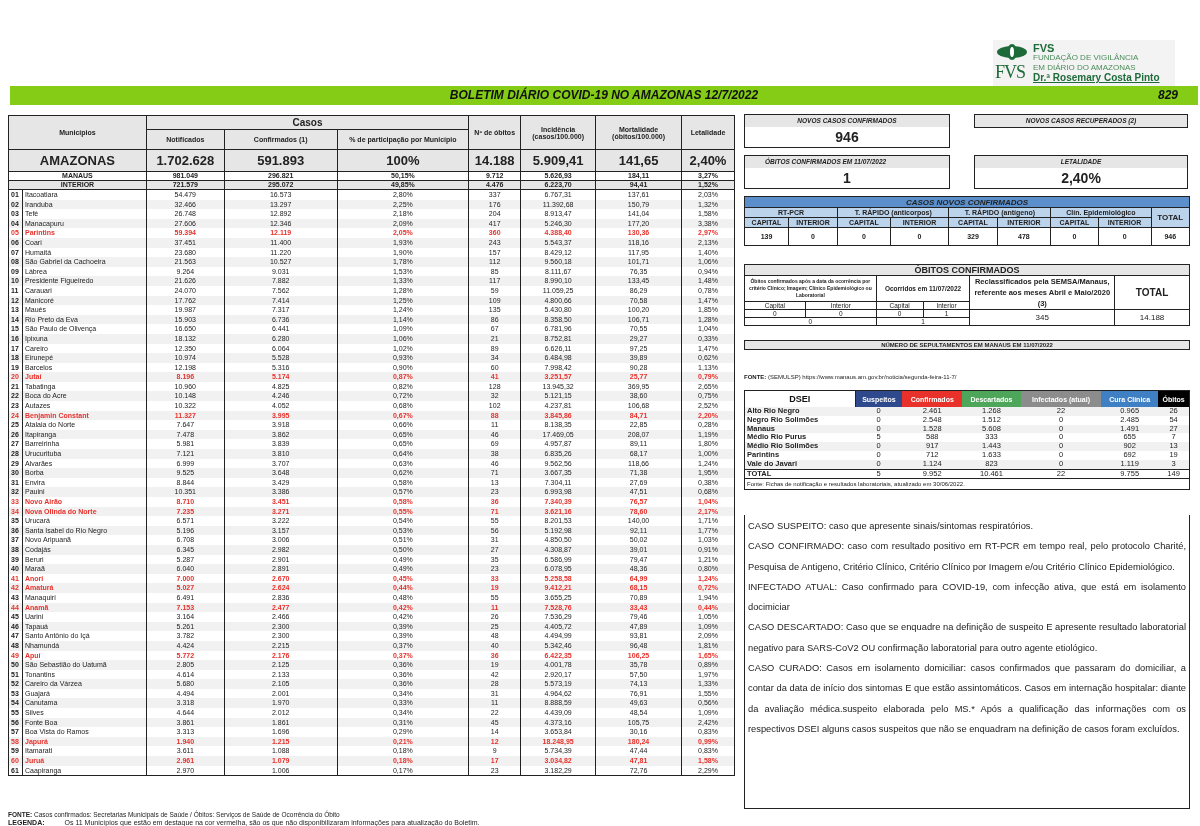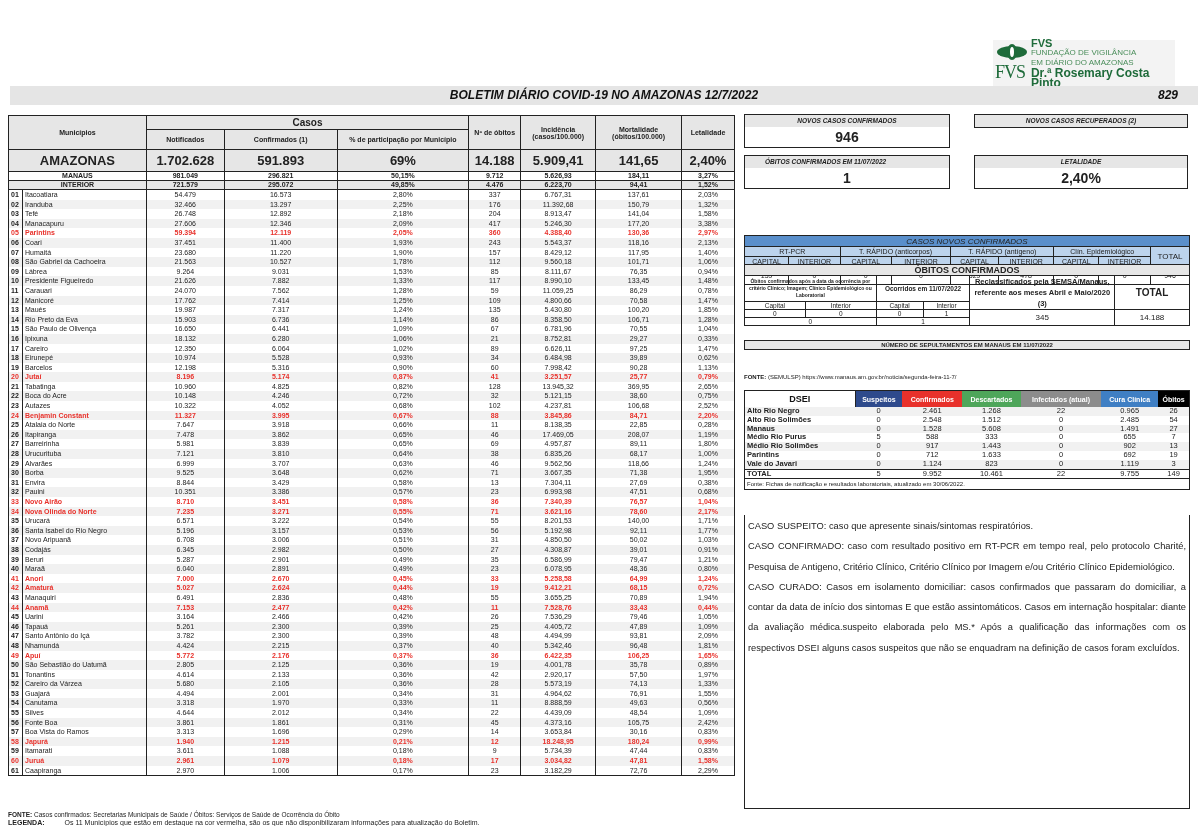--- a/index.html
+++ b/index.html
@@ -15,7 +15,7 @@
   .logo .txt { display: flex; flex-direction: column; line-height: 10px; }
   .logo .txt .t1 { font-size: 11px; font-weight: bold; color: #1e6b3a; }
   .logo .txt .t2 { font-size: 8px; color: #4a8d5a; }
-  .logo .txt .t3 { font-size: 12px; font-weight: bold; color: #1e6b3a; }
+  .logo .txt .t3 { font-size: 10px; font-weight: bold; color: #1e6b3a; text-decoration: underline; }
 
   
   .banner { position: absolute; left: 10px; top: 86px; width: 1188px; height: 19px; background: #e5e5e5; font-style: italic; font-weight: bold; font-size: 12px; }

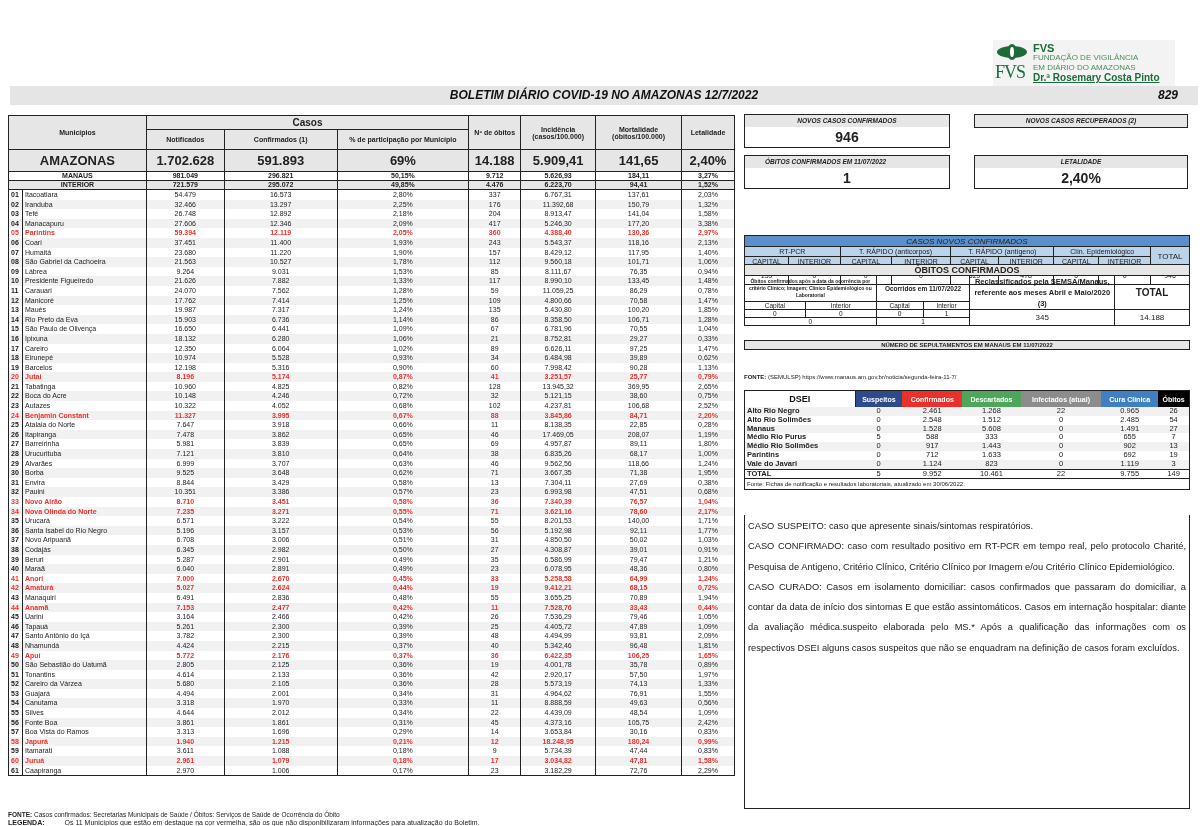--- a/index.html
+++ b/index.html
@@ -18,7 +18,7 @@
   .logo .txt .t3 { font-size: 10px; font-weight: bold; color: #1e6b3a; text-decoration: underline; }
 
   
-  .banner { position: absolute; left: 10px; top: 86px; width: 1188px; height: 19px; background: #e5e5e5; font-style: italic; font-weight: bold; font-size: 12px; }
+  .banner { position: absolute; left: 10px; top: 86px; width: 1188px; height: 19px; background: #84cc16; font-style: italic; font-weight: bold; font-size: 12px; }
   .banner .title { position: absolute; left: 0; right: 0; text-align: center; top: 2px; color: #111; }
   .banner .num { position: absolute; right: 20px; top: 2px; color: #111; }
 

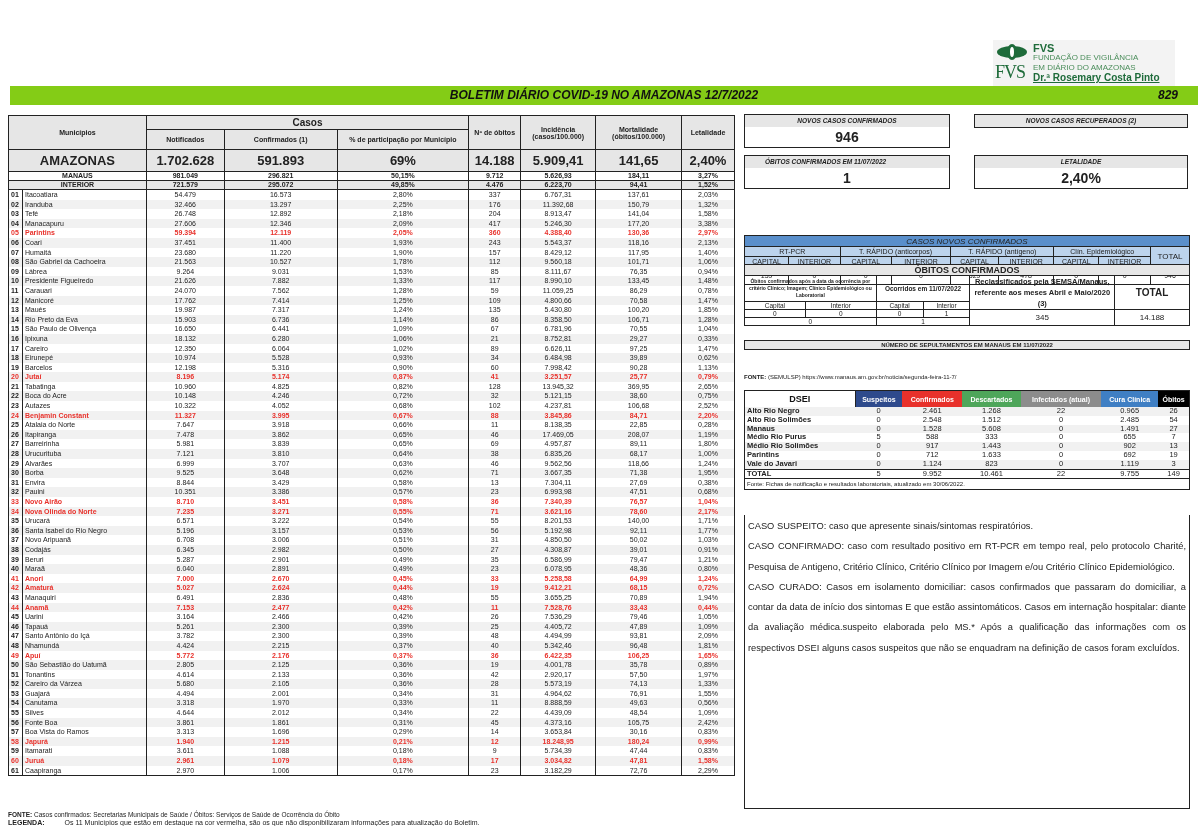--- a/index.html
+++ b/index.html
@@ -143,7 +143,7 @@
       <td>AMAZONAS</td>
       <td>1.702.628</td>
       <td>591.893</td>
-      <td>69%</td>
+      <td>100%</td>
       <td>14.188</td>
       <td>5.909,41</td>
       <td>141,65</td>

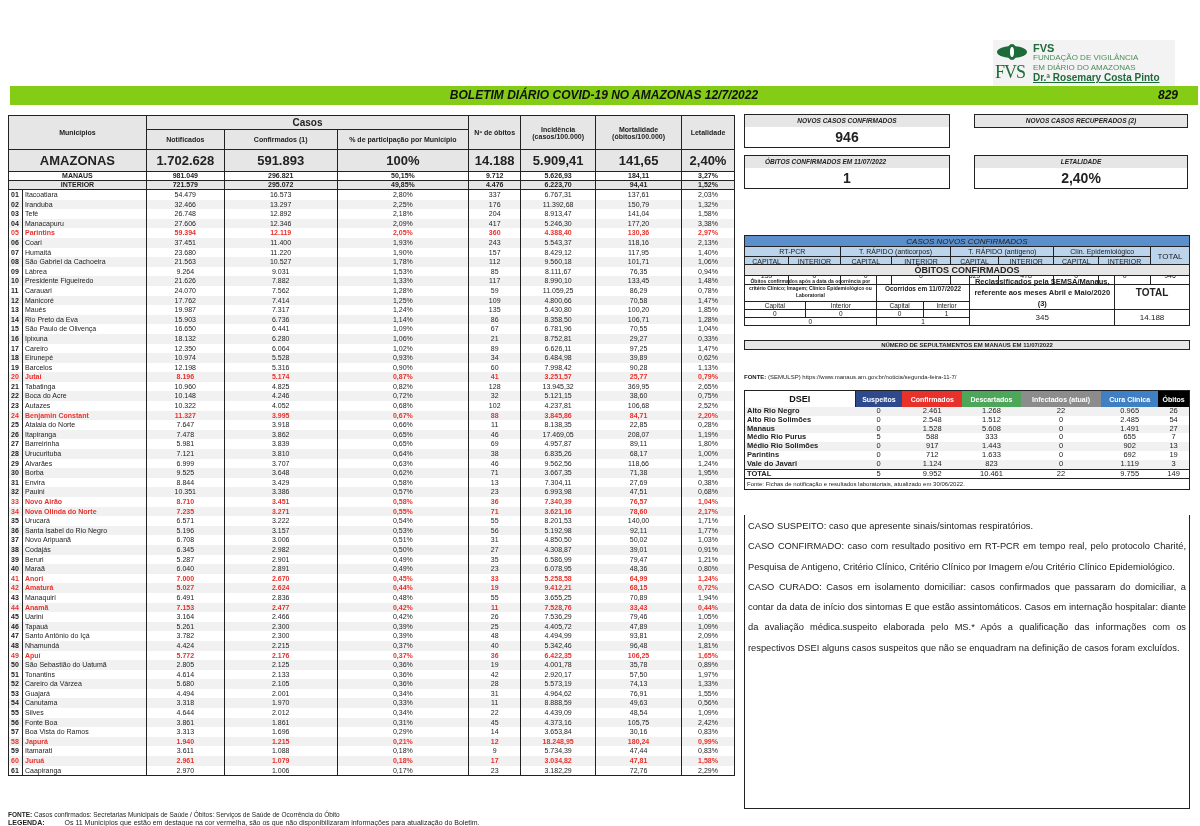--- a/index.html
+++ b/index.html
@@ -47,7 +47,7 @@
   .kpi .v { background: #fff; font-weight: bold; font-size: 14px; text-align: center; height: 20px; line-height: 20px; }
 
   
-  table.cnc { position: absolute; left: 744px; top: 196px; width: 446px; border-collapse: collapse; font-size: 7px; font-weight: normal; margin-top: 39px; }
+  table.cnc { position: absolute; left: 744px; top: 196px; width: 446px; border-collapse: collapse; font-size: 7px; font-weight: bold; }
   table.cnc td { border: 1.2px solid #222; text-align: center; }
   table.cnc .t { background: #5a8fcb; font-style: italic; font-size: 8px; height: 11px; }
   table.cnc .g { background: #bcd3ec; height: 10px; }

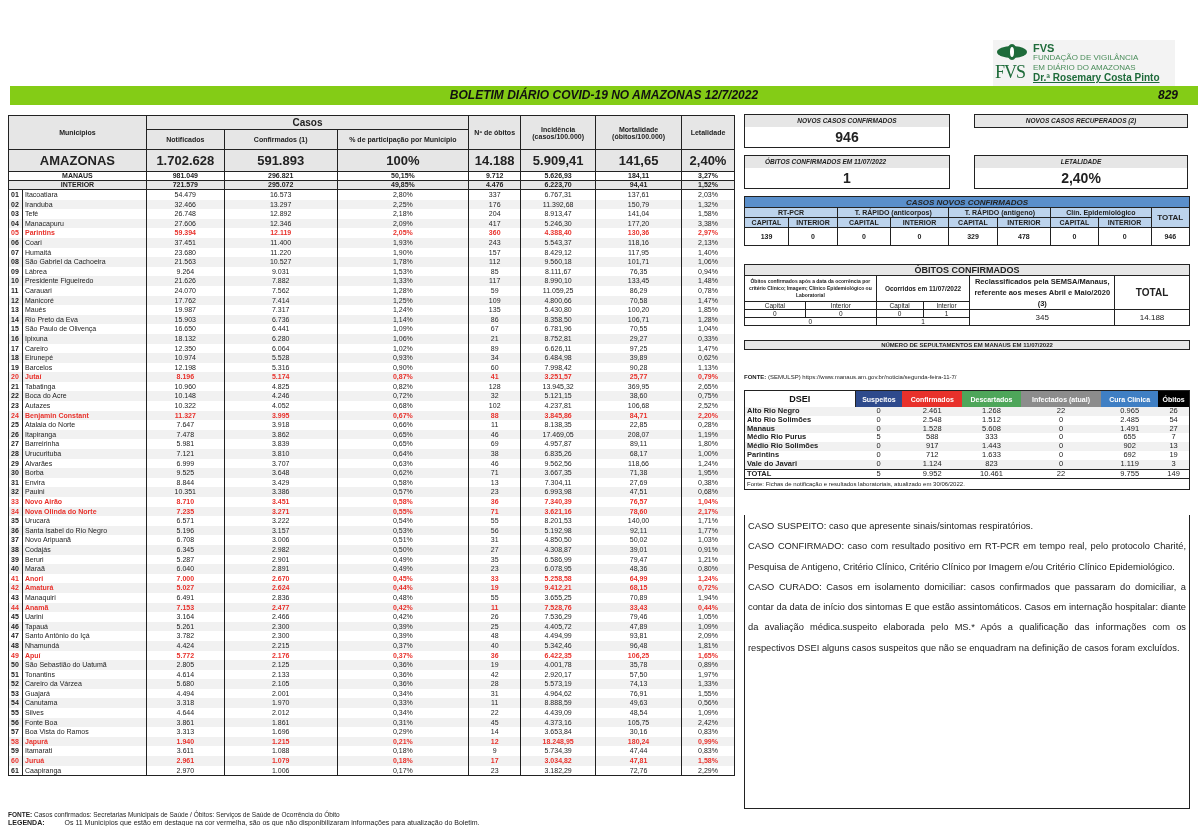--- a/index.html
+++ b/index.html
@@ -921,7 +921,7 @@
           <td>26</td>
         </tr>
         <tr>
-          <td class="n">Alto Rio Solimões</td>
+          <td class="n">Negro Rio Solimões</td>
           <td>0</td>
           <td>2.548</td>
           <td>1.512</td>

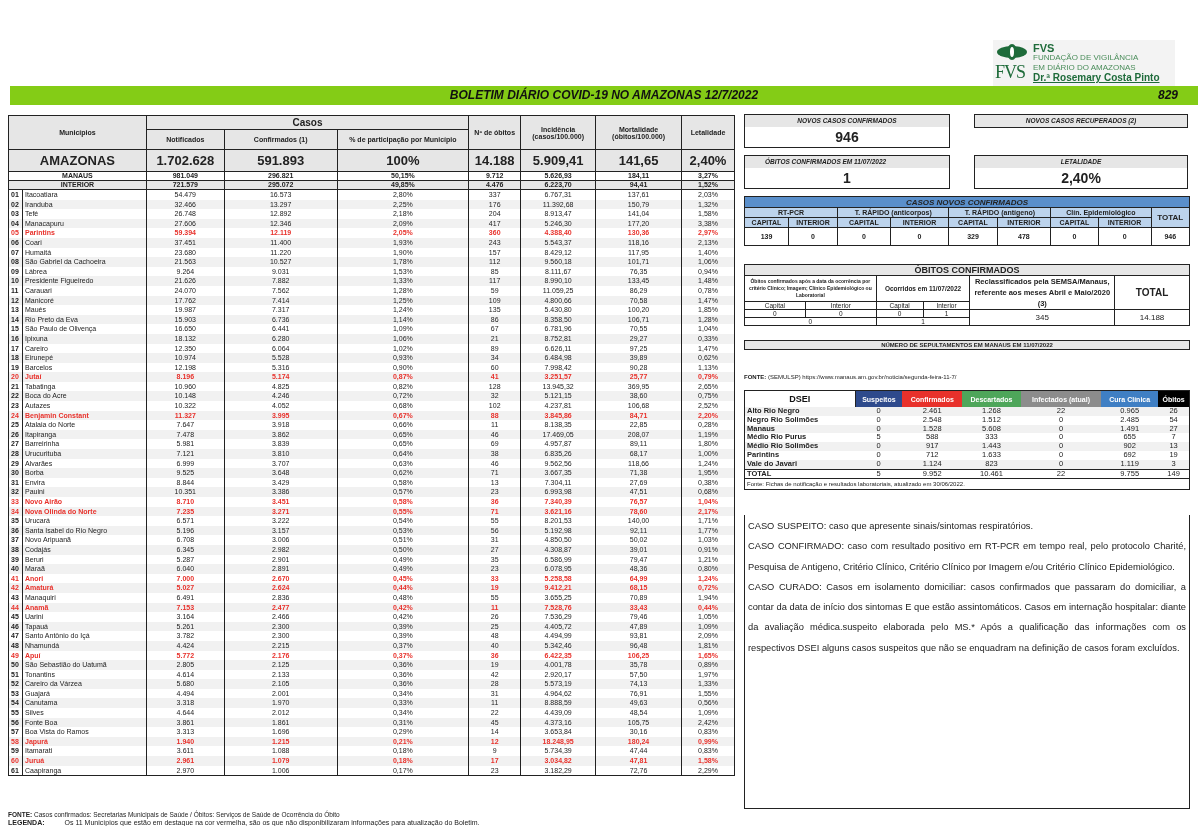--- a/index.html
+++ b/index.html
@@ -991,6 +991,7 @@
 <div class="defs" id="defs">
     <p>CASO SUSPEITO: caso que apresente sinais/sintomas respiratórios.</p>
     <p>CASO CONFIRMADO: caso com resultado positivo em RT-PCR em tempo real, pelo protocolo Charité, Pesquisa de Antigeno, Critério Clínico, Critério Clínico por Imagem e/ou Critério Clínico Epidemiológico.</p>
+    <p>INFECTADO ATUAL: Caso confirmado para COVID-19, com infecção ativa, que está em isolamento docimiciar</p>
     <p>CASO CURADO: Casos em isolamento domiciliar: casos confirmados que passaram do domiciliar, a contar da data de início dos sintomas E que estão assintomáticos. Casos em internação hospitalar: diante da avaliação médica.suspeito elaborada pelo MS.* Após a qualificação das informações com os respectivos DSEI alguns casos suspeitos que não se enquadram na definição de casos foram excluídos.</p>
   </div>
 

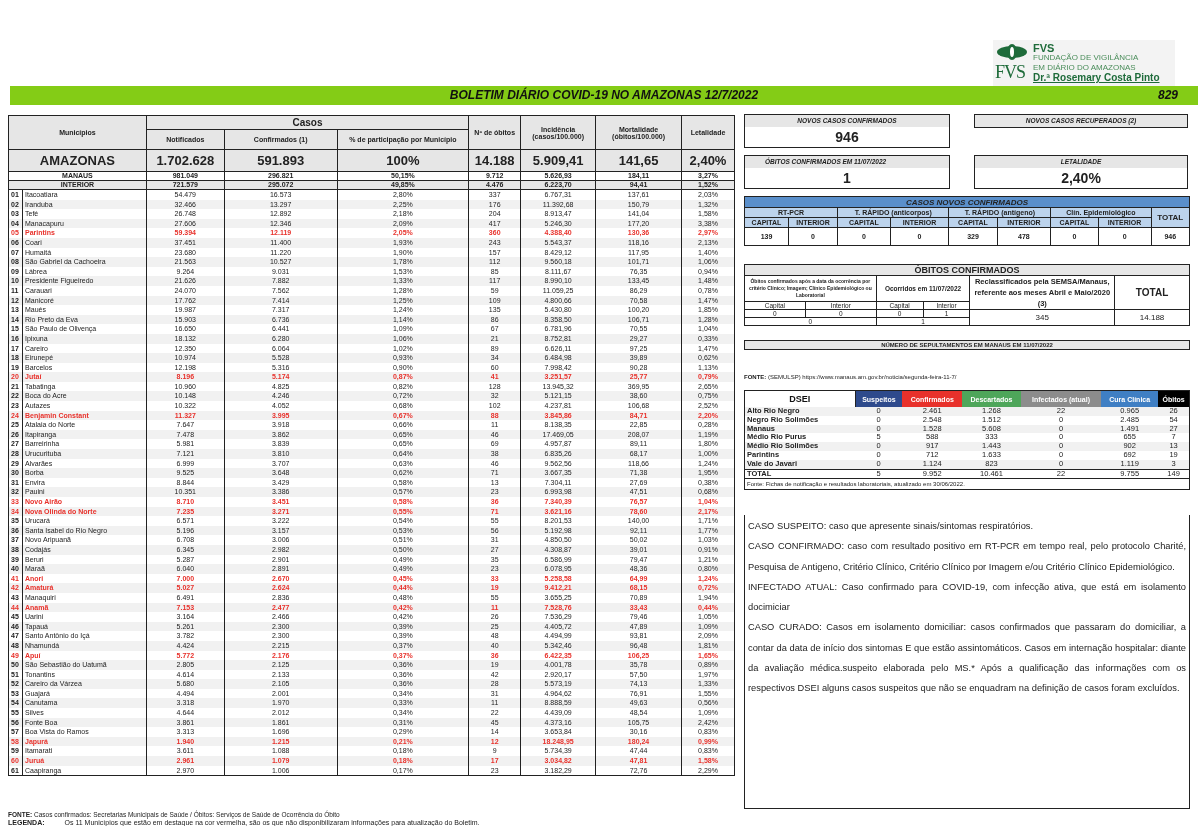--- a/index.html
+++ b/index.html
@@ -992,6 +992,7 @@
     <p>CASO SUSPEITO: caso que apresente sinais/sintomas respiratórios.</p>
     <p>CASO CONFIRMADO: caso com resultado positivo em RT-PCR em tempo real, pelo protocolo Charité, Pesquisa de Antigeno, Critério Clínico, Critério Clínico por Imagem e/ou Critério Clínico Epidemiológico.</p>
     <p>INFECTADO ATUAL: Caso confirmado para COVID-19, com infecção ativa, que está em isolamento docimiciar</p>
+    <p>CASO DESCARTADO: Caso que se enquadre na definição de suspeito E apresente resultado laboratorial negativo para SARS-CoV2 OU confirmação laboratorial para outro agente etiológico.</p>
     <p>CASO CURADO: Casos em isolamento domiciliar: casos confirmados que passaram do domiciliar, a contar da data de início dos sintomas E que estão assintomáticos. Casos em internação hospitalar: diante da avaliação médica.suspeito elaborada pelo MS.* Após a qualificação das informações com os respectivos DSEI alguns casos suspeitos que não se enquadram na definição de casos foram excluídos.</p>
   </div>
 

